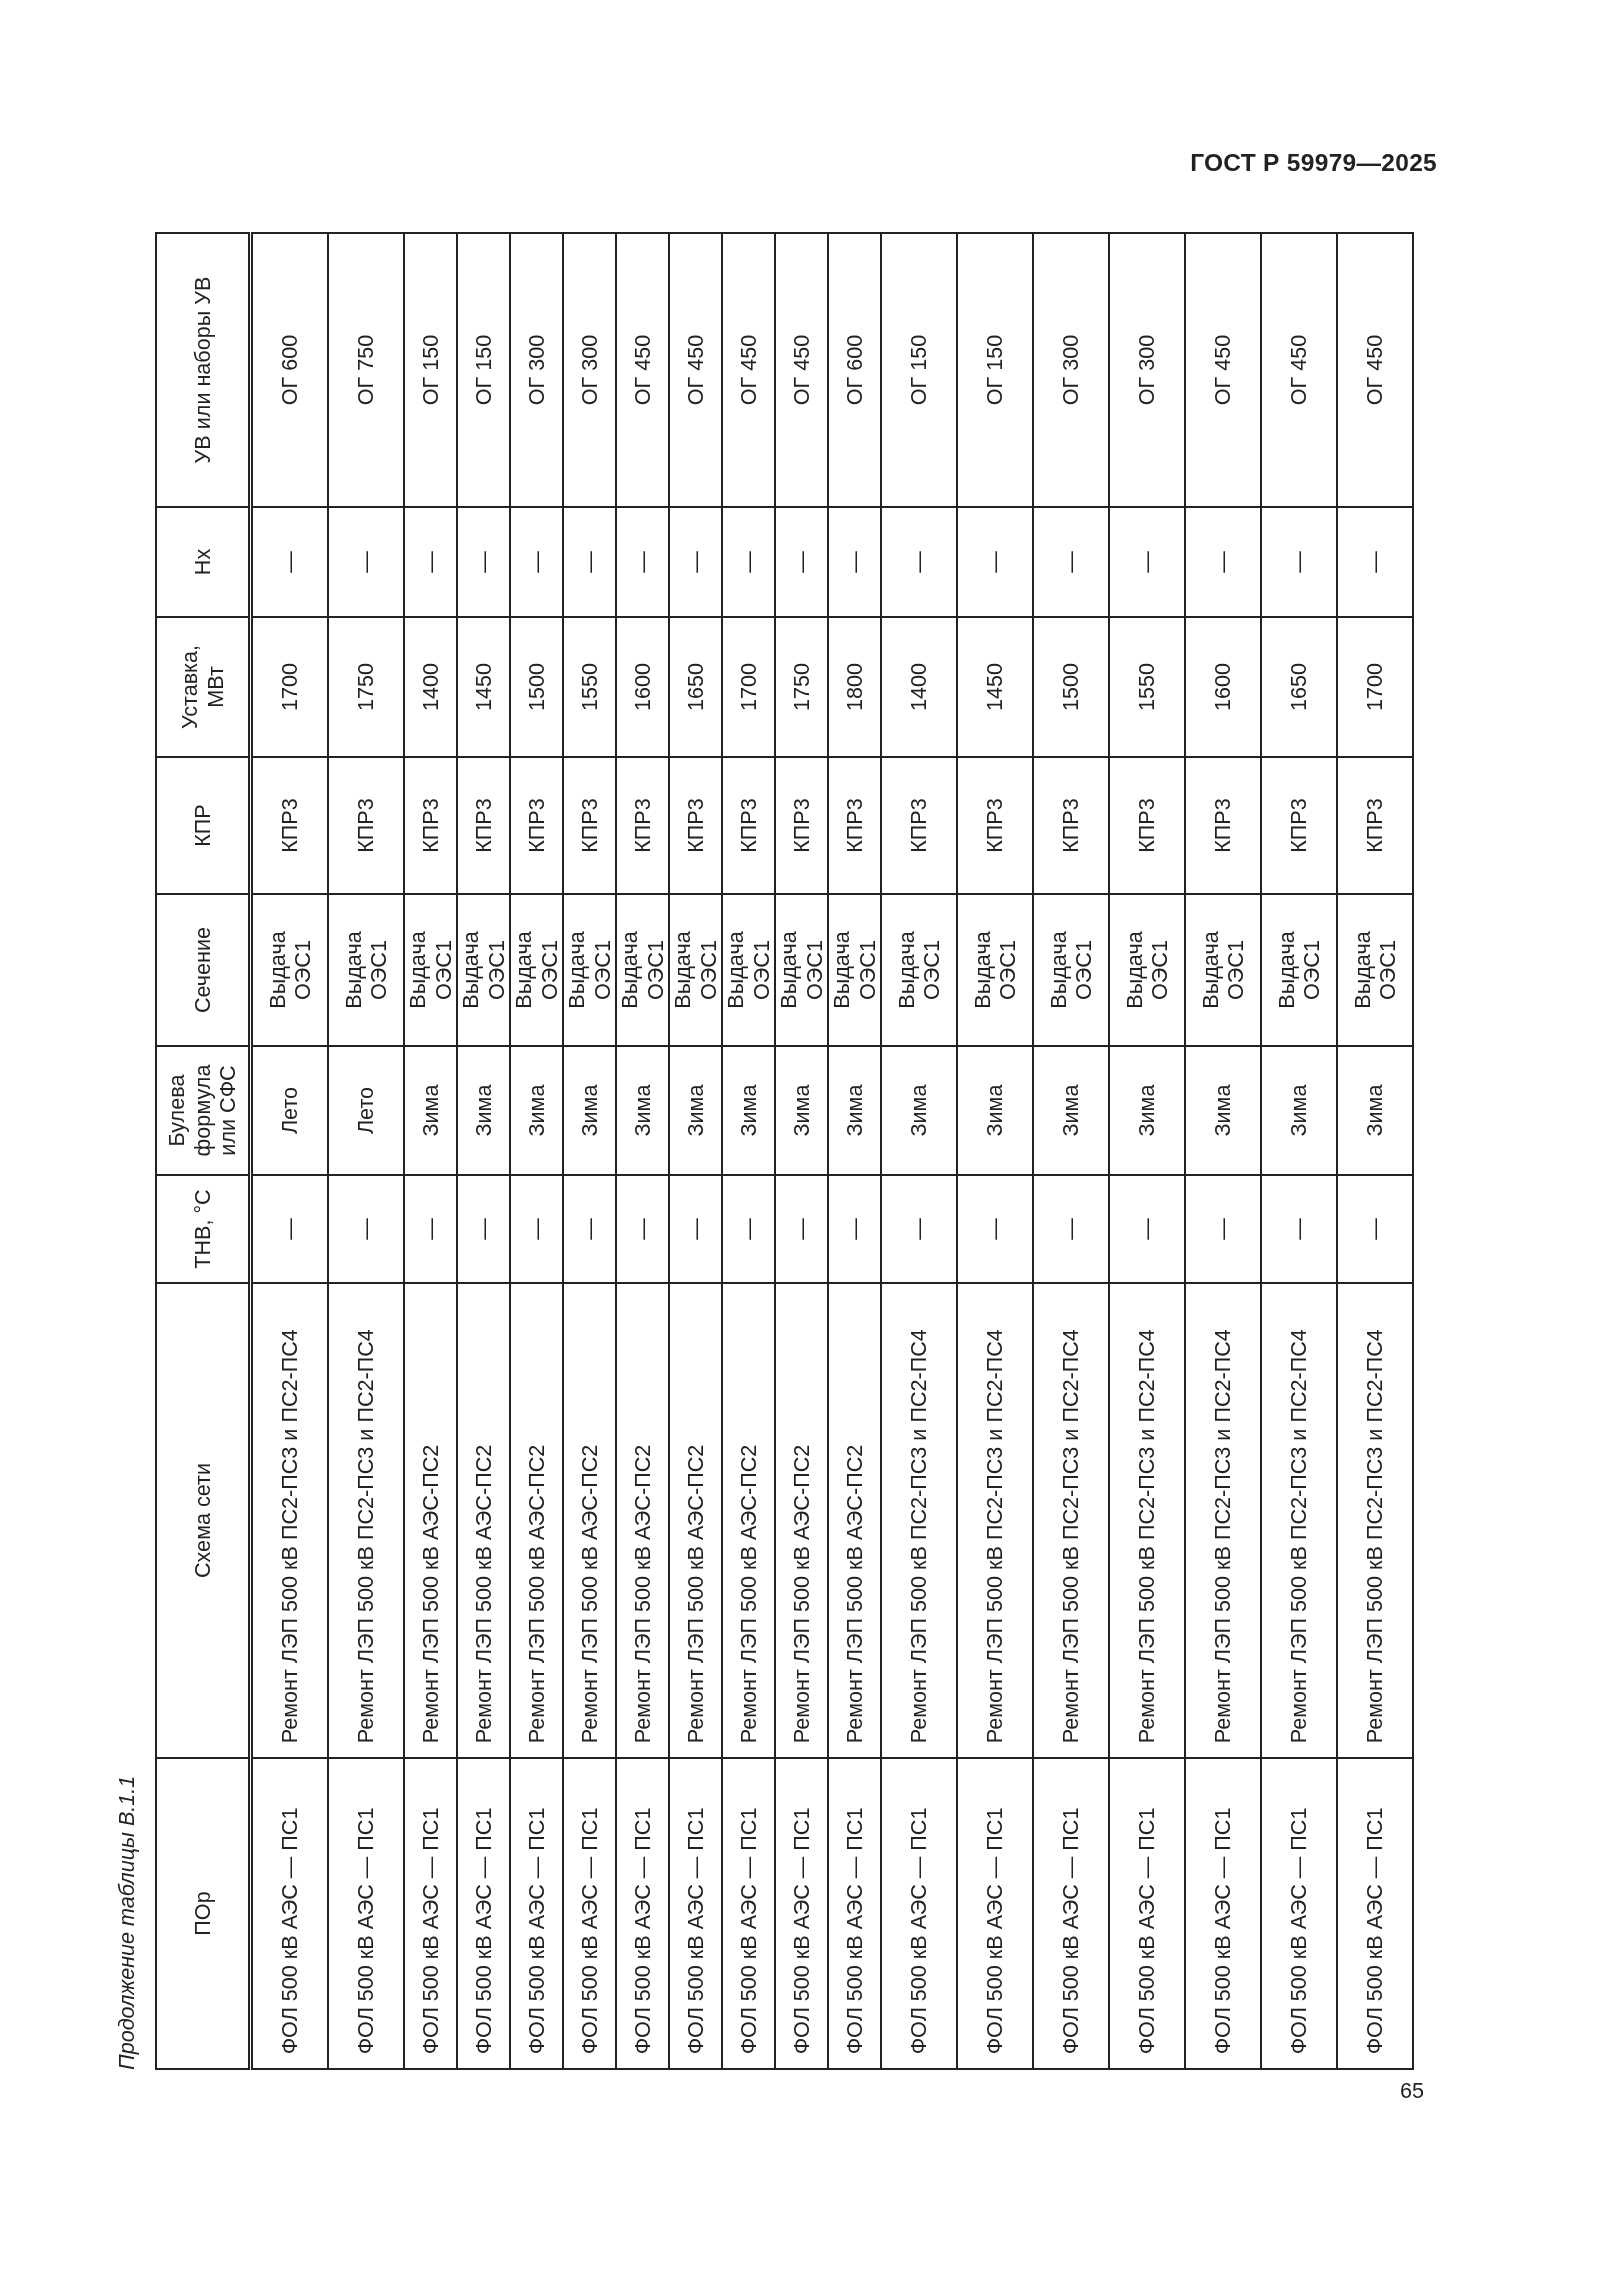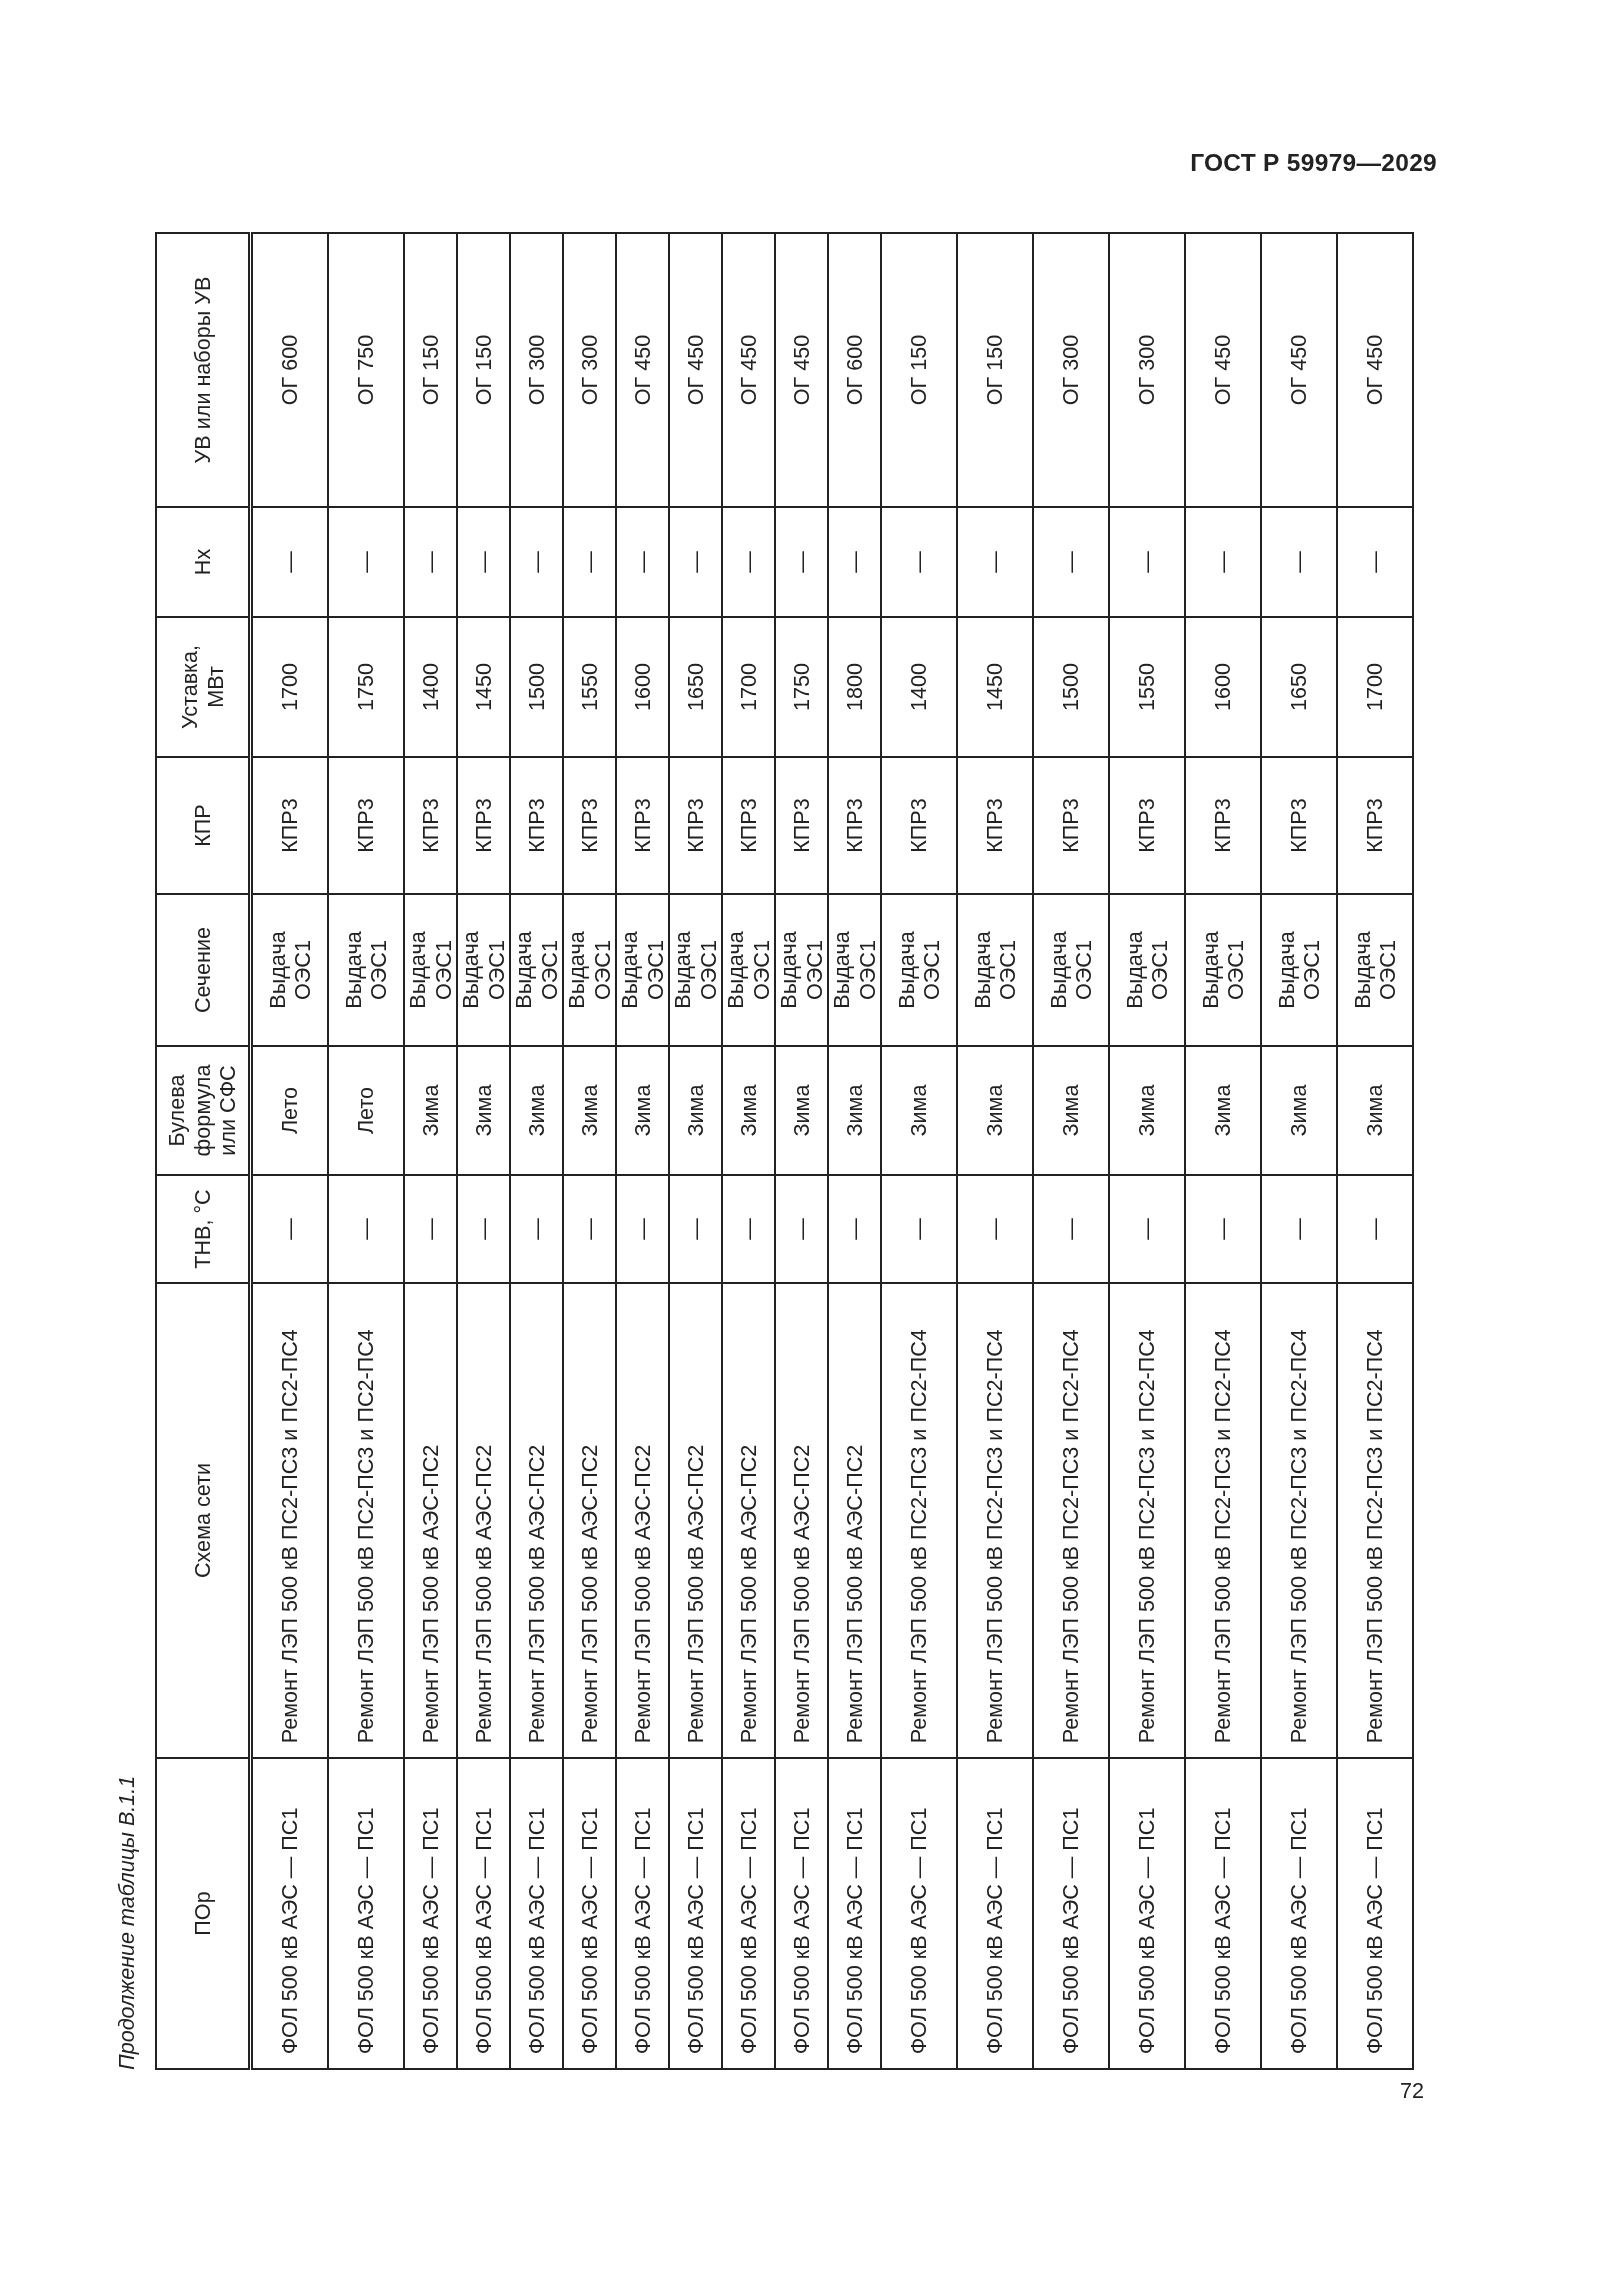--- a/index.html
+++ b/index.html
@@ -26,7 +26,7 @@
 </head>
 <body>
 
-<div class="doc-header">ГОСТ Р 59979—2029</div>
+<div class="doc-header">ГОСТ Р 59979—2025</div>
 
 <div class="caption">Продолжение таблицы В.1.1</div>
 

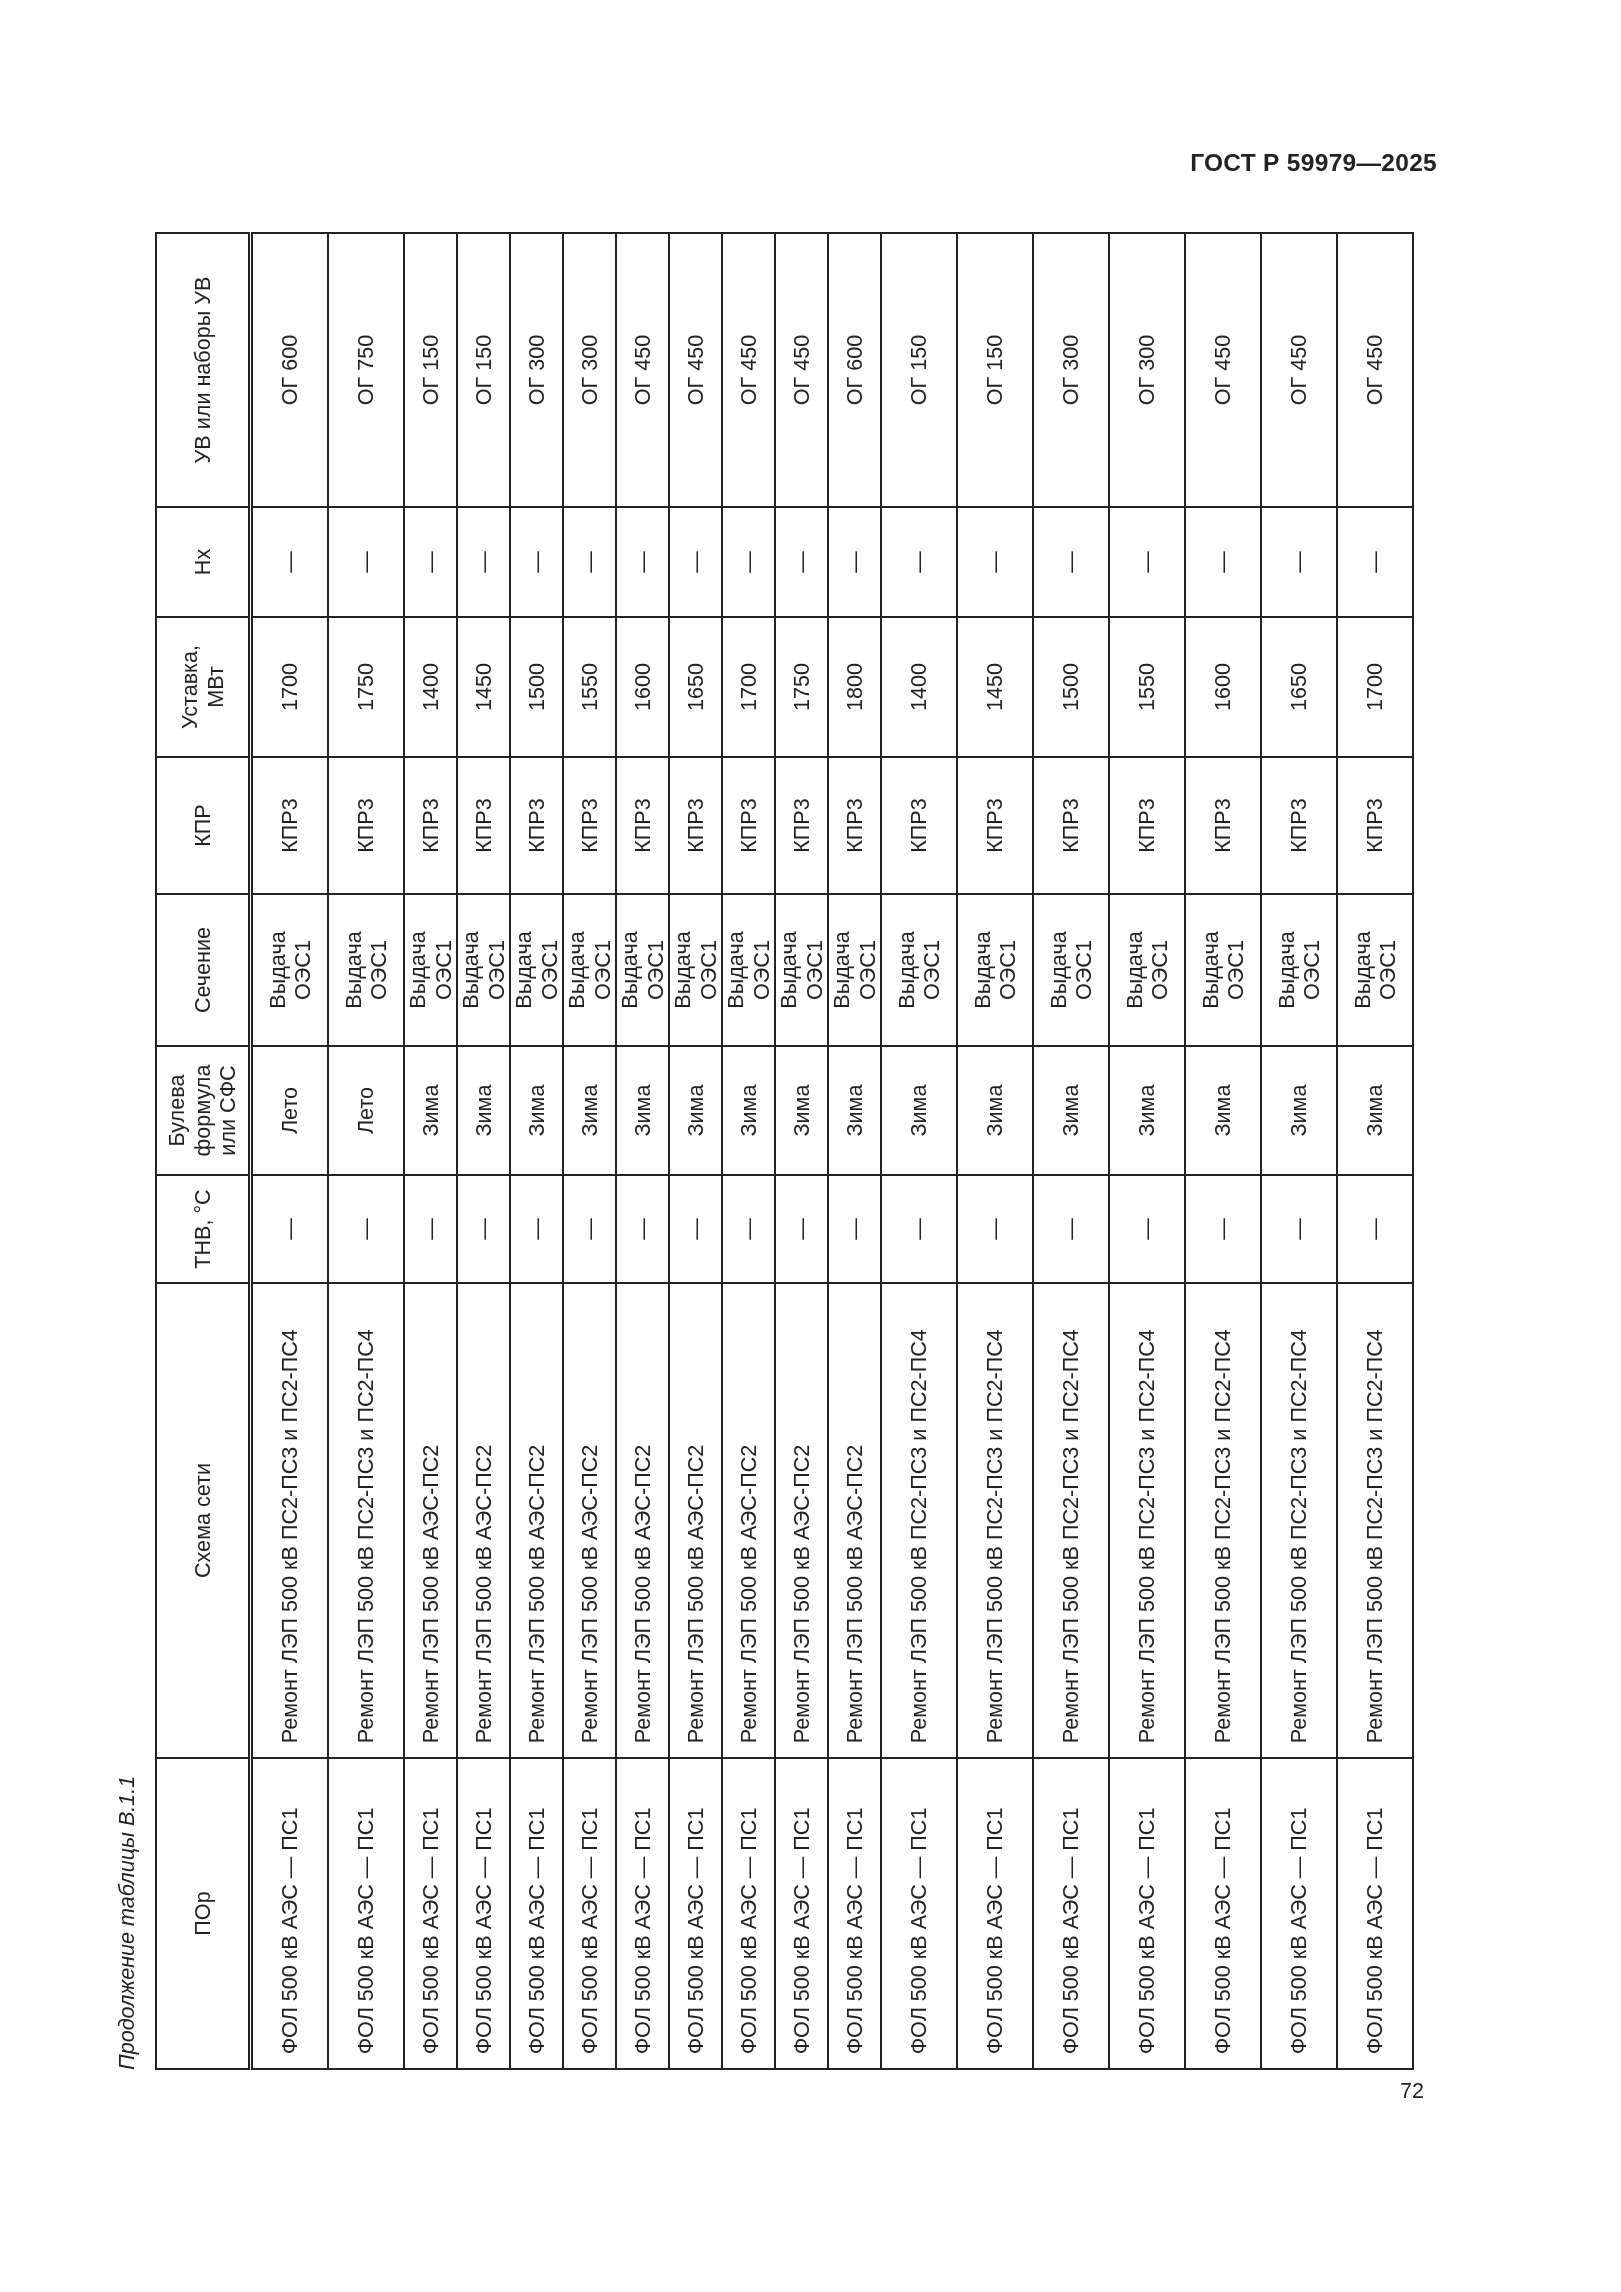--- a/index.html
+++ b/index.html
@@ -259,7 +259,7 @@
   </table>
 </div>
 
-<div class="page-number">72</div>
+<div class="page-number">65</div>
 
 
 </body></html>

